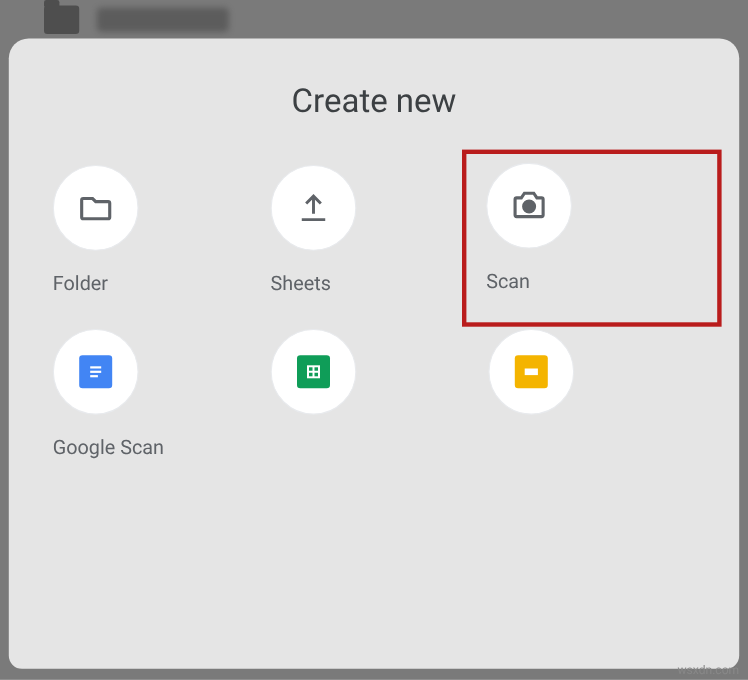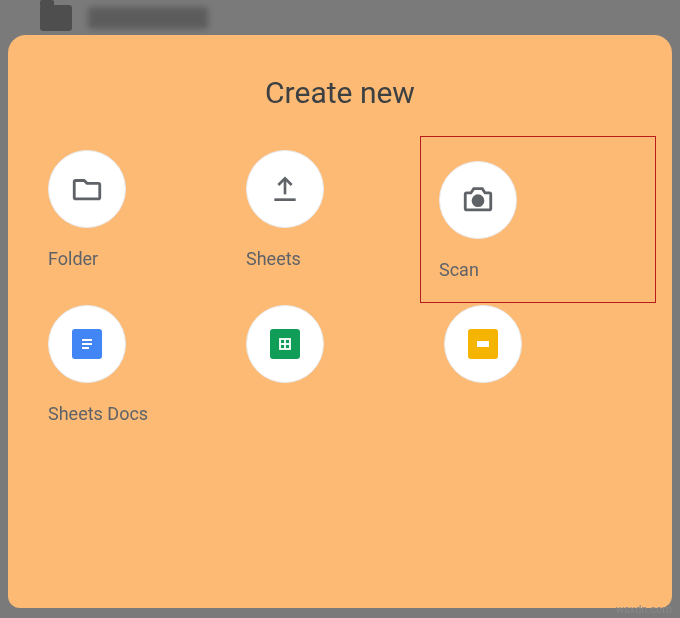--- a/index.html
+++ b/index.html
@@ -50,7 +50,7 @@
       left: 8px;
       right: 8px;
       bottom: 10px;
-      background: #fdba74;
+      background: #e5e5e5;
       border-radius: 18px 18px 12px 12px;
       padding: 40px 20px 30px;
     }

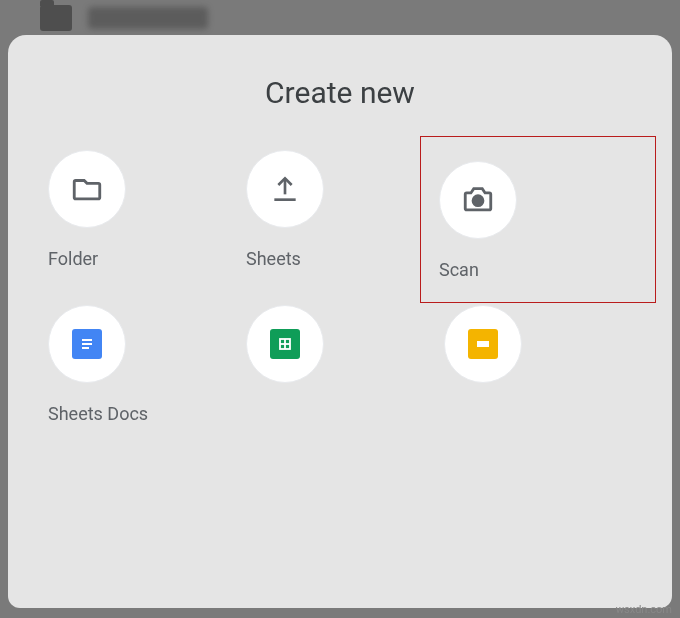--- a/index.html
+++ b/index.html
@@ -91,8 +91,8 @@
       text-align: center;
     }
     .highlight {
-      border: 1px solid #b91c1c;
-      padding: 24px 18px 22px;
+      border: 4px solid #b91c1c;
+      padding: 8px 18px 22px;
       margin: -14px -24px -28px;
     }
     .docs-badge, .sheets-badge, .slides-badge {

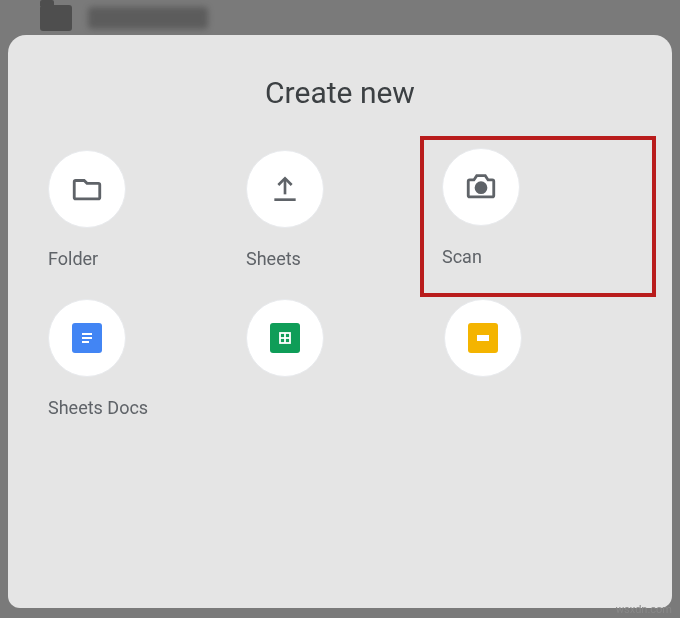--- a/index.html
+++ b/index.html
@@ -167,7 +167,7 @@
           </svg>
         </div>
       </div>
-      <div class="option-label">Sheets Docs</div>
+      <div class="option-label">Google Scan</div>
     </div>
 
     <div class="option">

